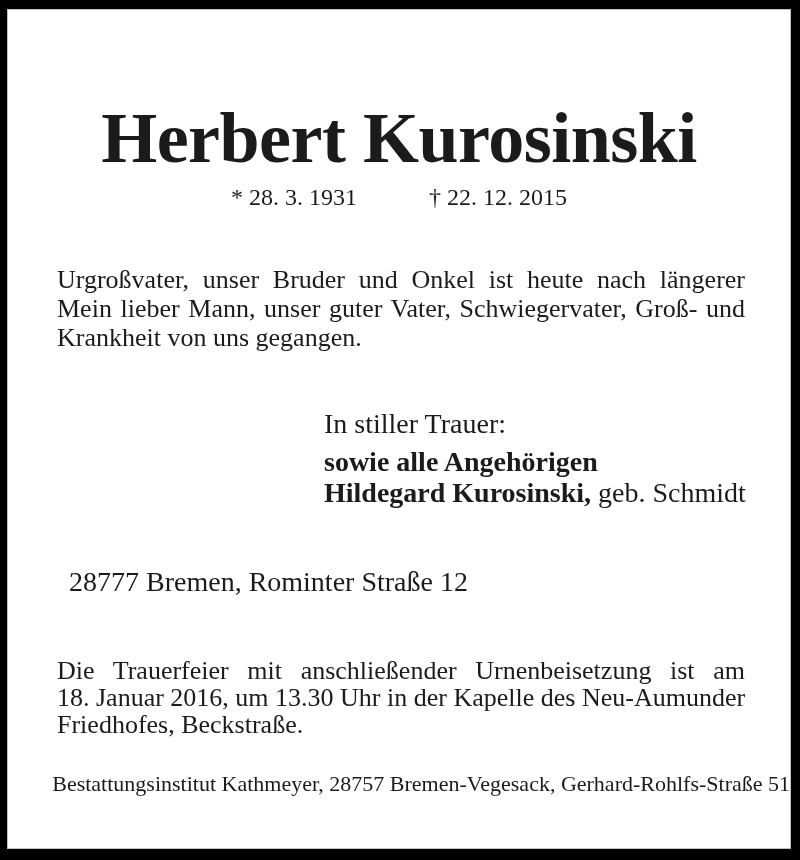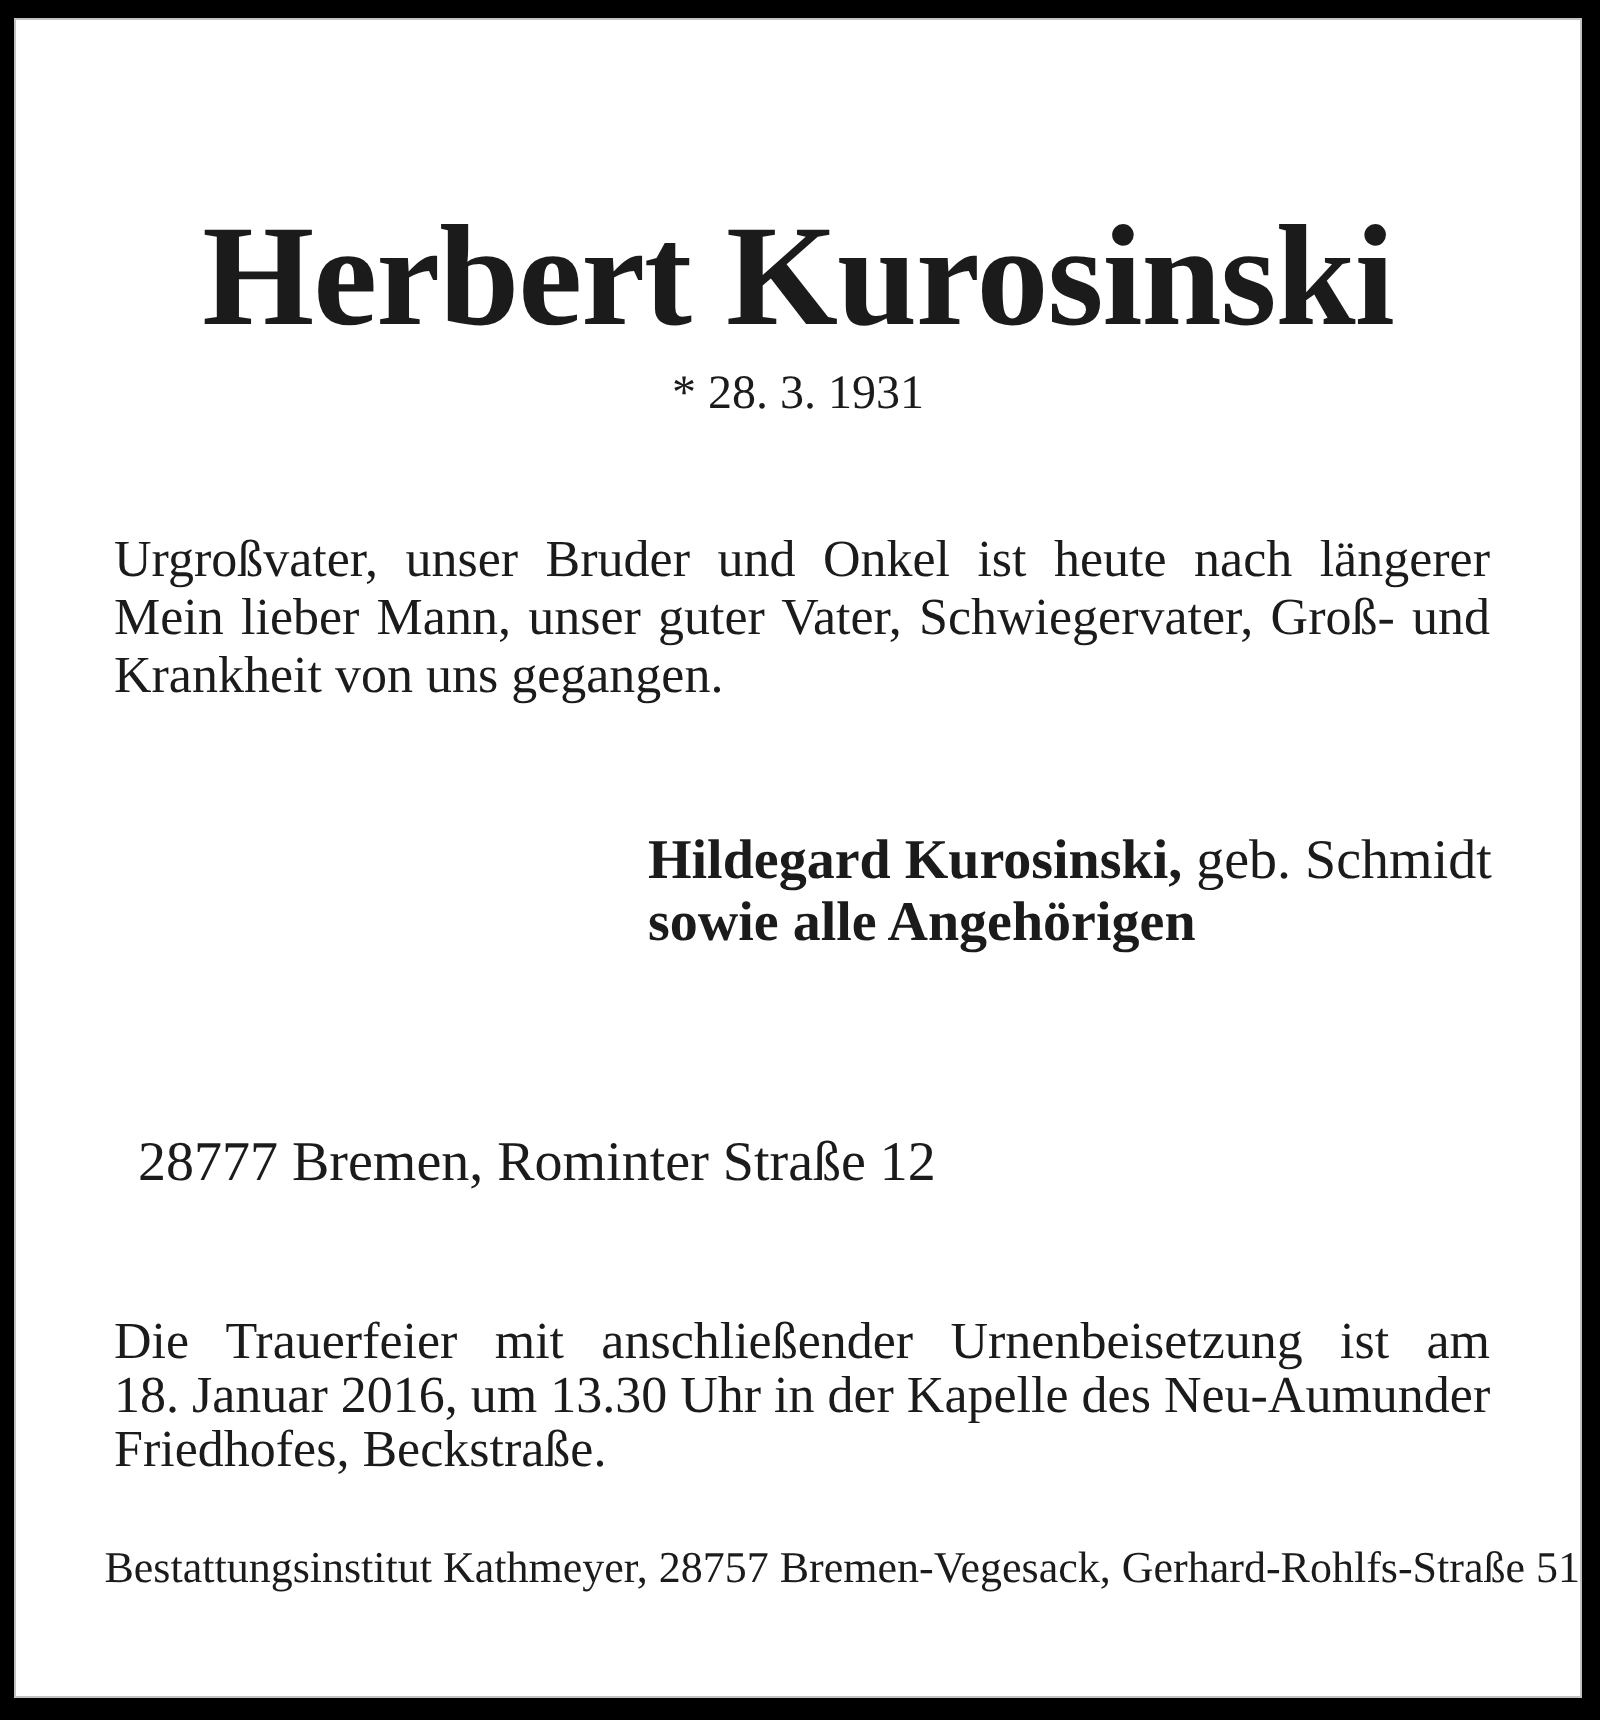--- a/index.html
+++ b/index.html
@@ -99,6 +99,7 @@
 
   <div class="dates-row">
     <span>* 28. 3. 1931</span>
+    <span>† 22. 12. 2015</span>
   </div>
 
   <div class="announcement">

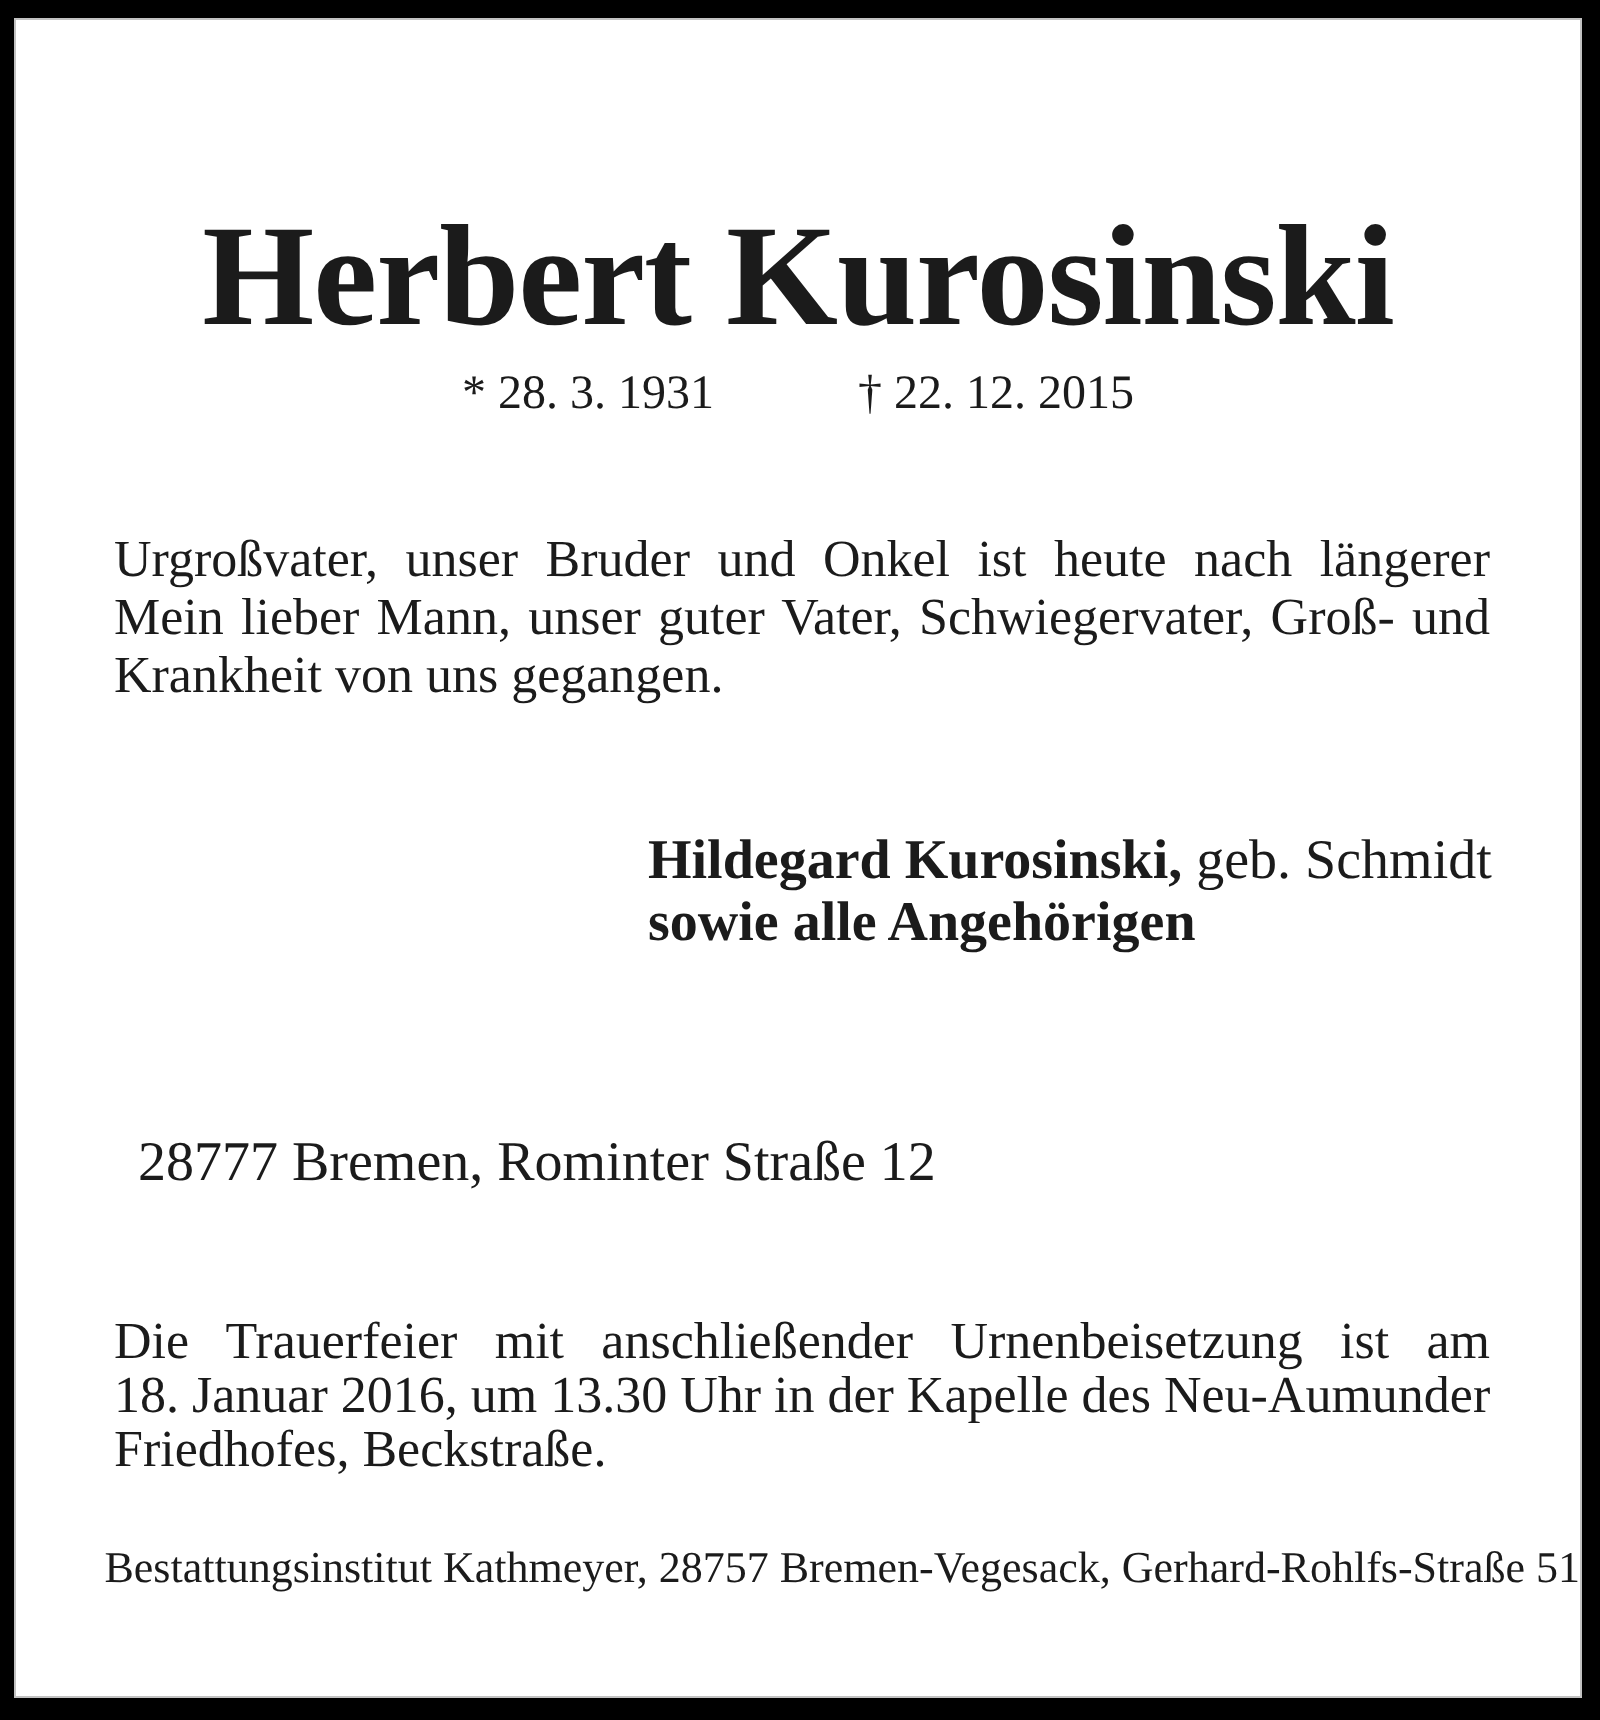--- a/index.html
+++ b/index.html
@@ -109,6 +109,7 @@
   </div>
 
   <div class="mourning">
+    <div>In stiller Trauer:</div>
     <div class="names">
       <div><span>Hildegard Kurosinski,</span><span class="normal"> geb. Schmidt</span></div>
       <div>sowie alle Angehörigen</div>

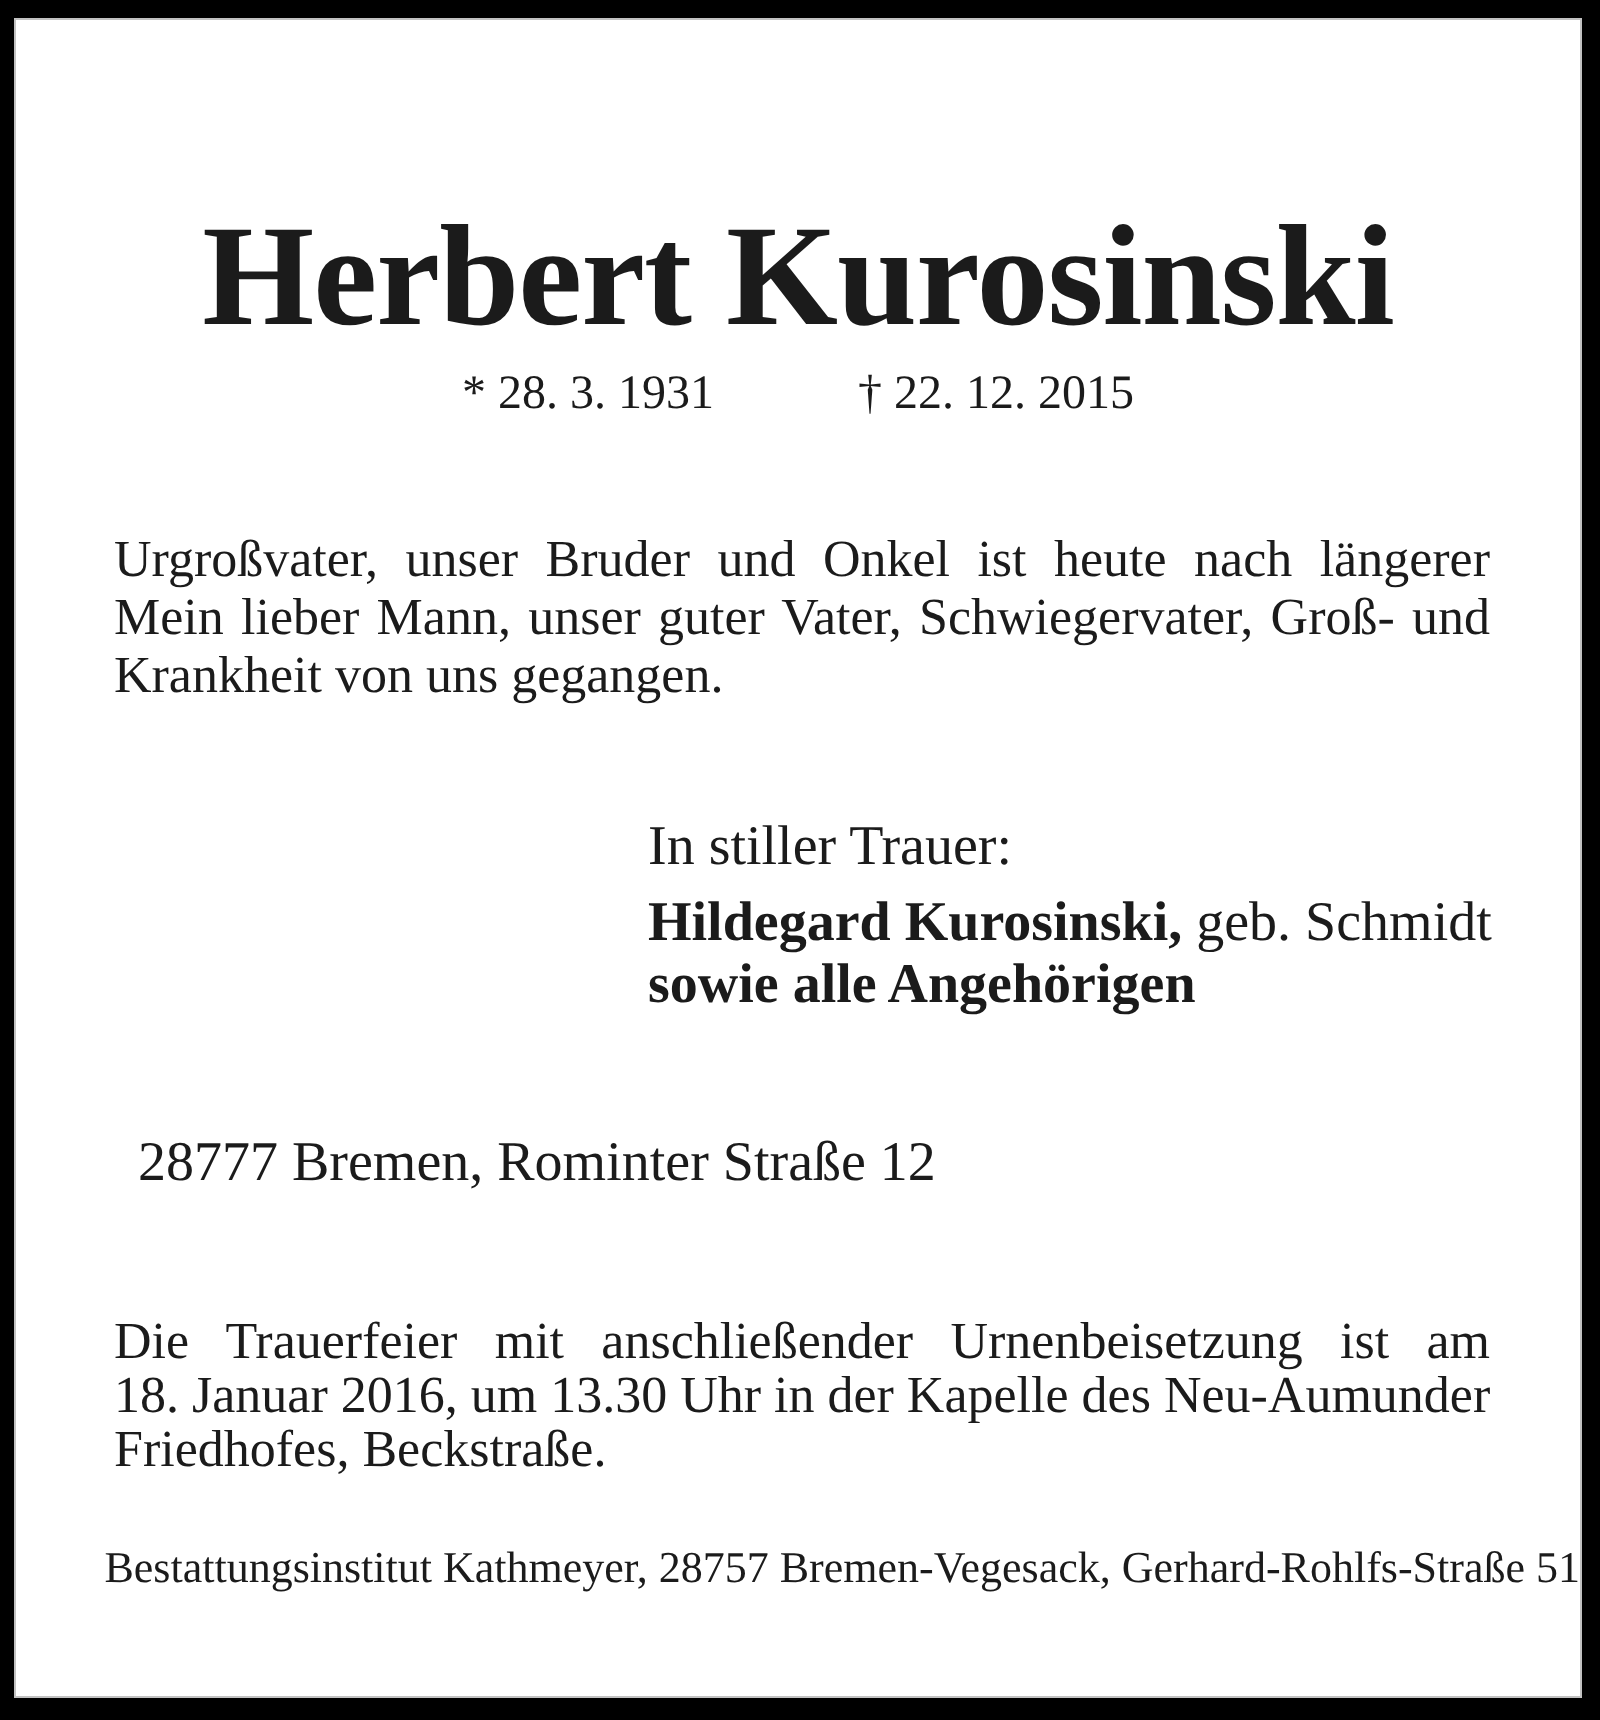--- a/index.html
+++ b/index.html
@@ -111,8 +111,8 @@
   <div class="mourning">
     <div>In stiller Trauer:</div>
     <div class="names">
+      <div>sowie alle Angehörigen</div>
       <div><span>Hildegard Kurosinski,</span><span class="normal"> geb. Schmidt</span></div>
-      <div>sowie alle Angehörigen</div>
     </div>
   </div>
 

